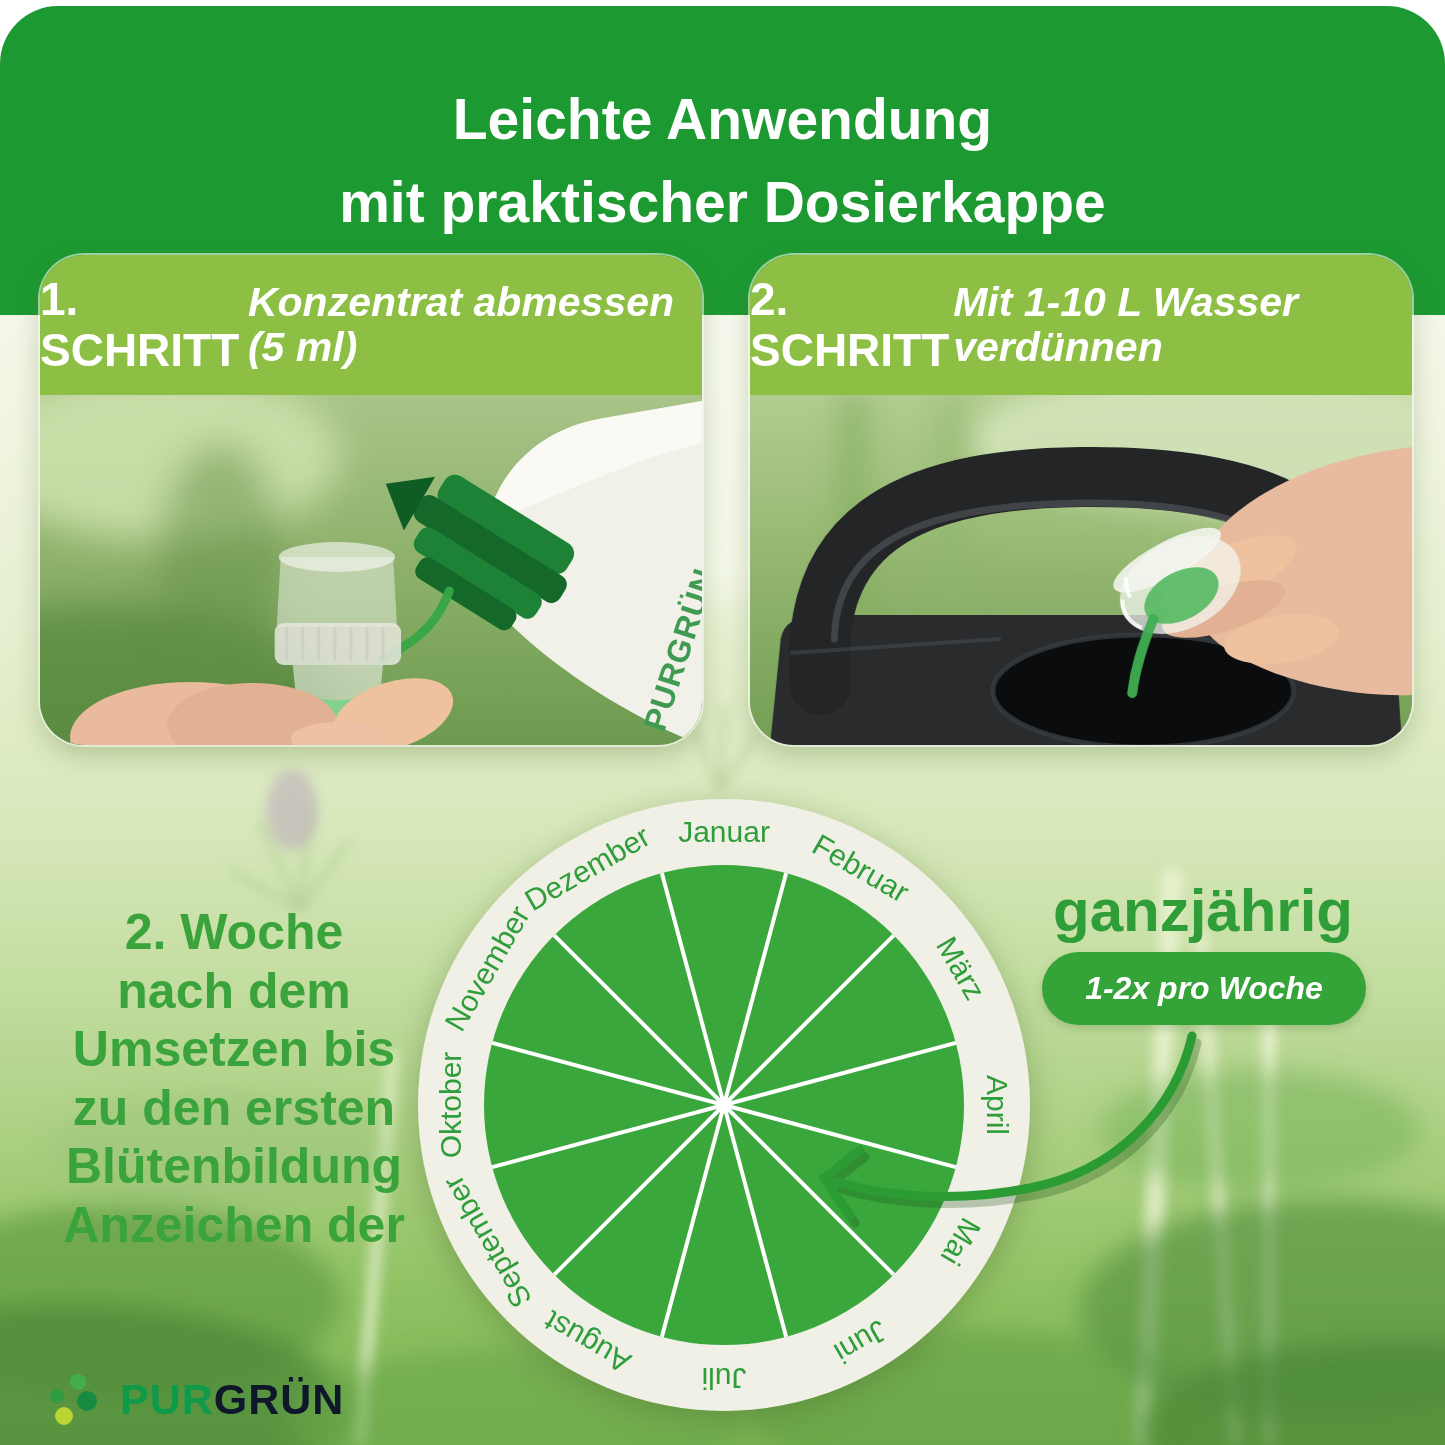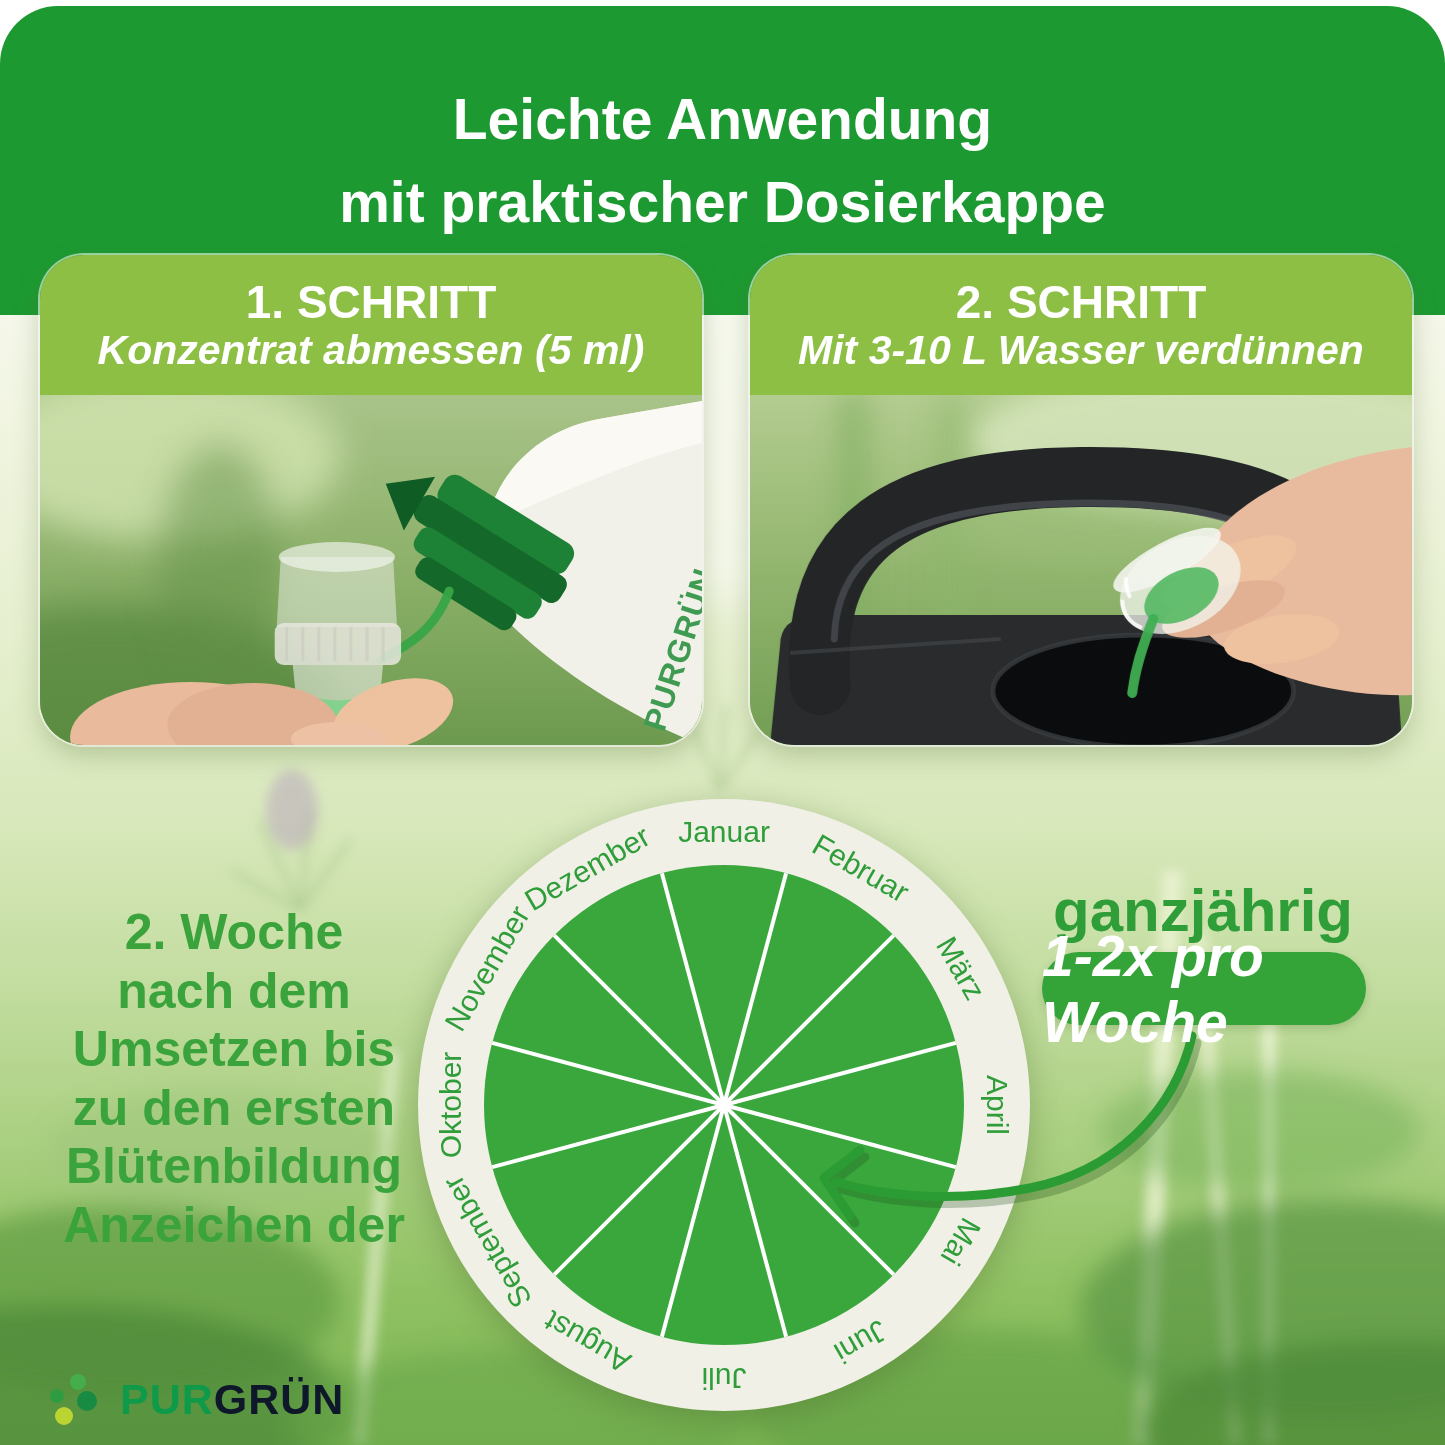--- a/index.html
+++ b/index.html
@@ -22,7 +22,7 @@
   .panel{position:absolute;top:255px;width:662px;border-radius:44px;overflow:hidden;z-index:3;
          box-shadow:0 0 0 2px rgba(255,255,255,.55),0 10px 26px rgba(80,110,50,.30);}
   .panel.left{left:40px;} .panel.right{left:750px;}
-  .panel-header{height:140px;background:#8cbf43;display:flex;flex-direction:column;
+  .panel-header{height:140px;background:#8cbf43;display:flex;
                 justify-content:center;align-items:center;gap:0;}
   .panel-header .st{color:#fff;font-weight:700;font-size:46px;line-height:1.1;}
   .panel-header .ss{color:#fff;font-style:italic;font-weight:700;font-size:41px;line-height:1.1;}

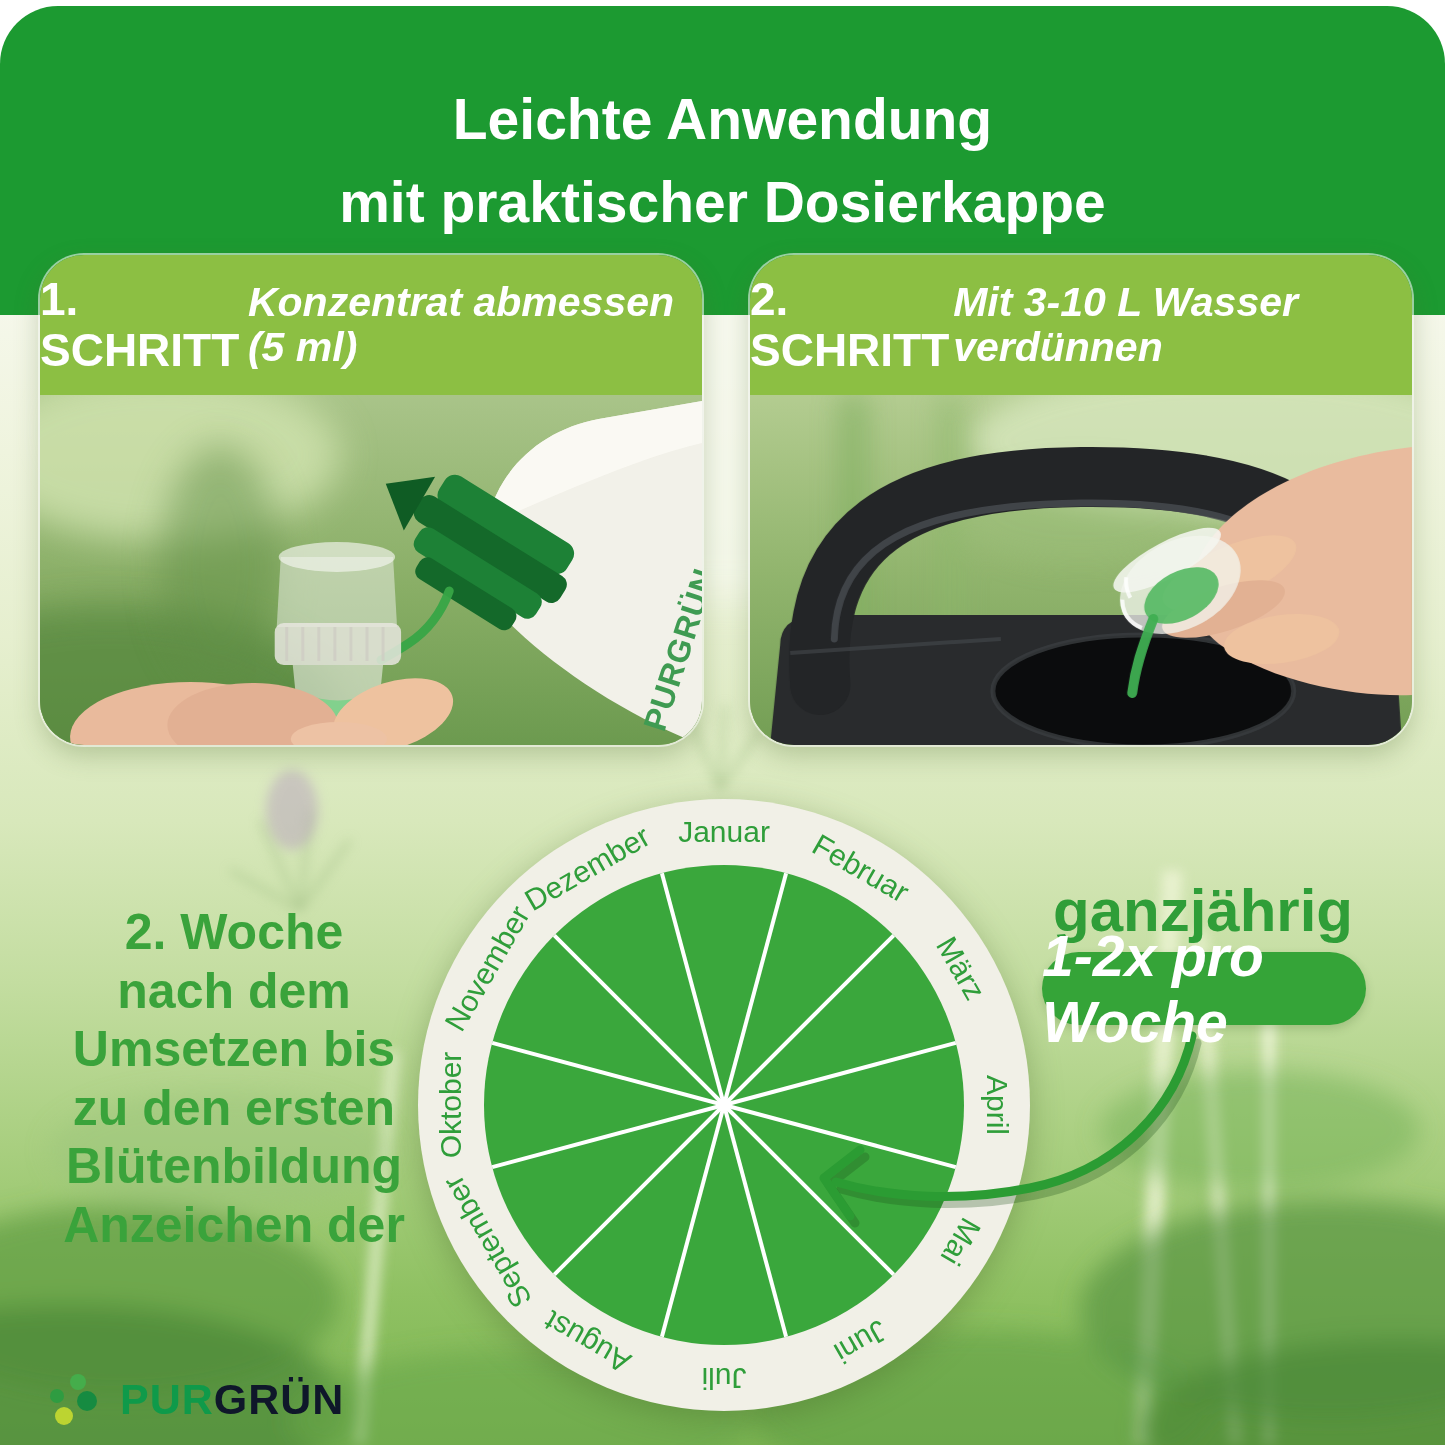--- a/index.html
+++ b/index.html
@@ -170,7 +170,7 @@
   <div class="panel right">
     <div class="panel-header">
       <div class="st">2. SCHRITT</div>
-      <div class="ss">Mit 3-10 L Wasser verdünnen</div>
+      <div class="ss">Mit 1-10 L Wasser verdünnen</div>
     </div>
     <div class="panel-photo">
       <svg width="662" height="350" viewBox="0 0 660 350" preserveAspectRatio="none">

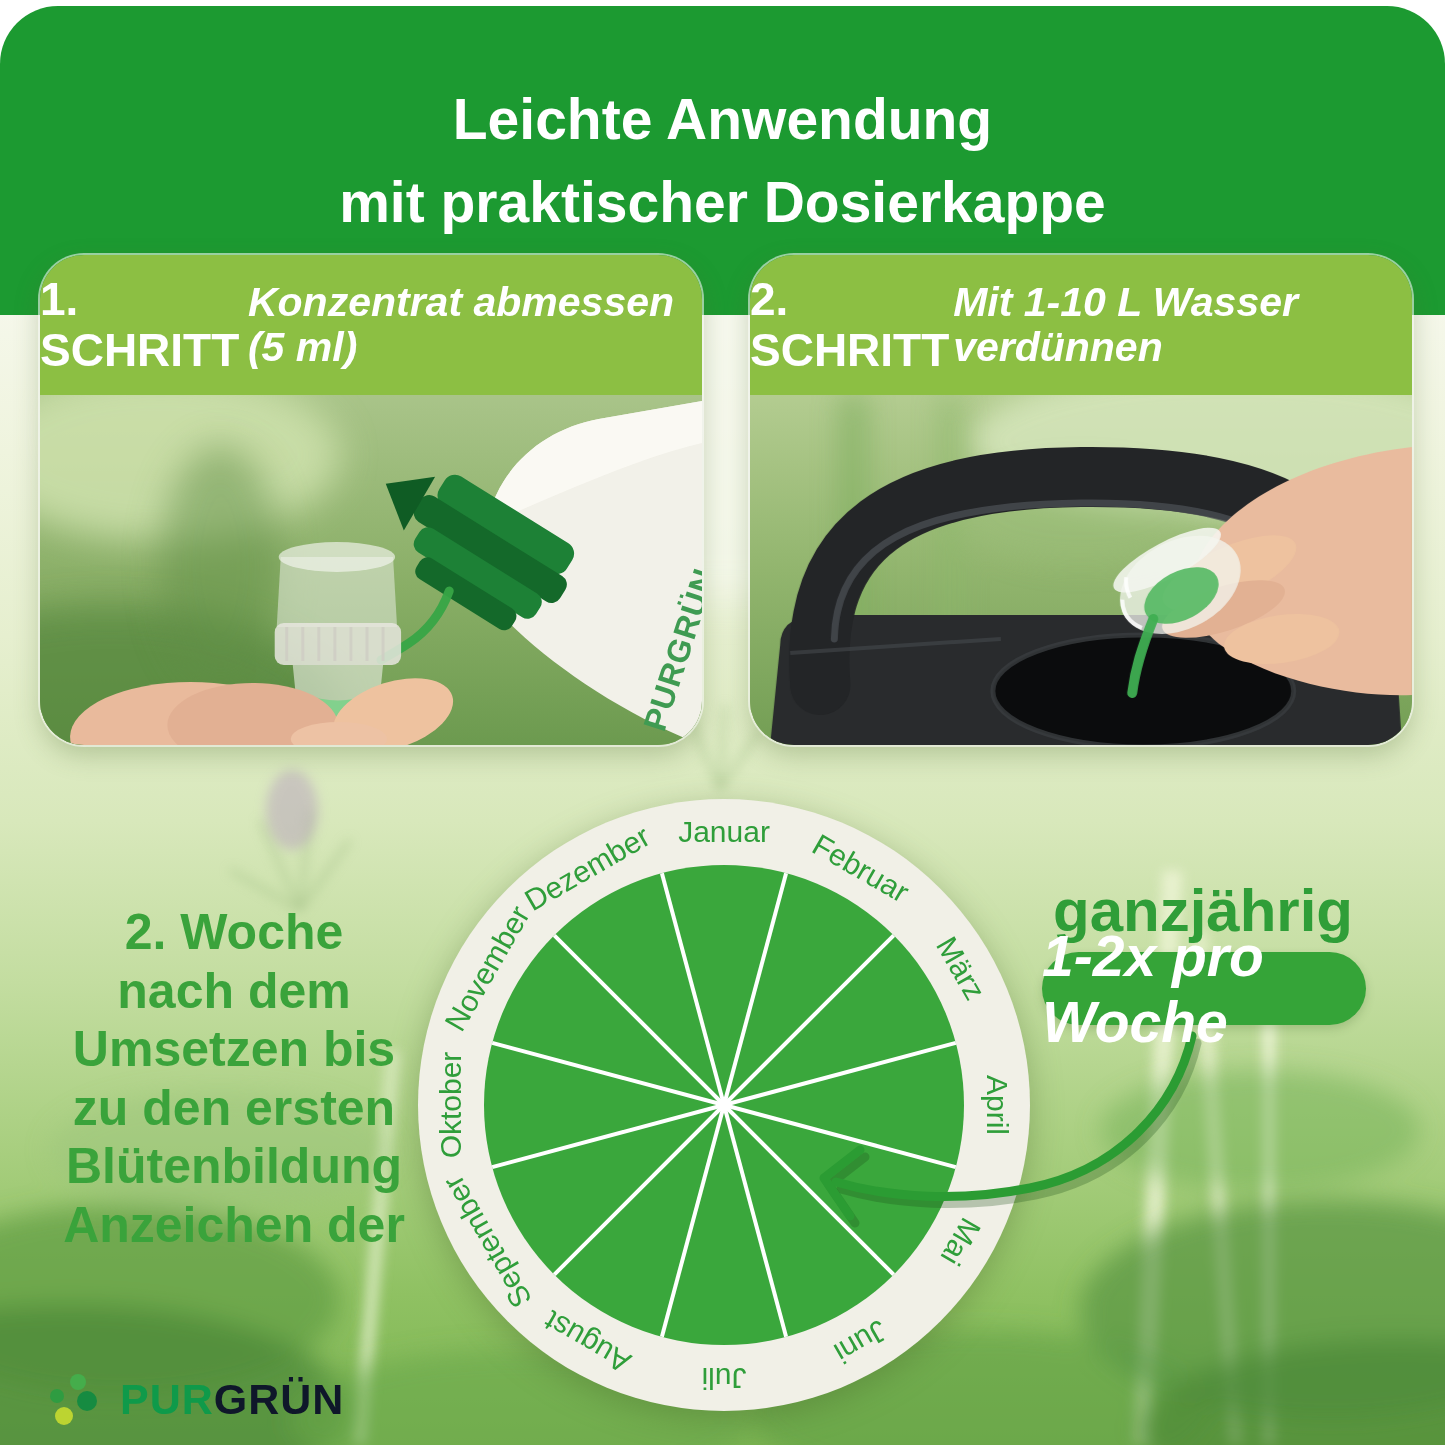--- a/index.html
+++ b/index.html
@@ -45,7 +45,7 @@
   .badge{position:absolute;left:1042px;top:952px;width:324px;height:73px;z-index:4;
         background:#35a438;border-radius:40px;display:flex;align-items:center;justify-content:center;
         box-shadow:0 4px 10px rgba(60,100,40,.22);}
-  .badge .bt{color:#fff;font-weight:700;font-style:italic;font-size:57px;}
+  .badge .bt{color:#fff;font-weight:700;font-style:italic;font-size:32px;}
 
   .arrow-layer{position:absolute;left:740px;top:1010px;width:500px;height:240px;z-index:3;}
 

